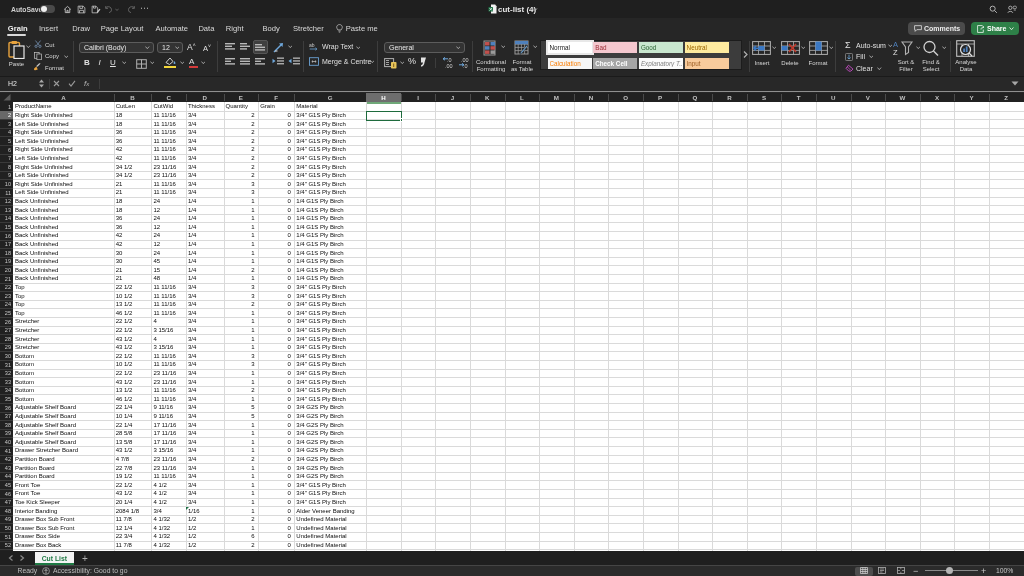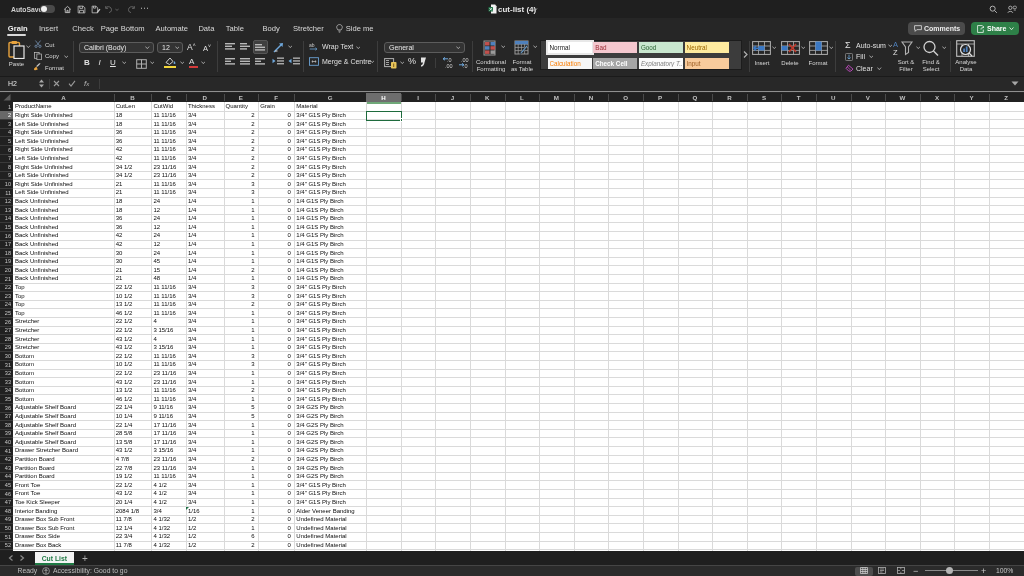--- a/index.html
+++ b/index.html
@@ -58,7 +58,7 @@
 <div class="abs" style="left:0;top:18px;width:1024px;height:19px;background:#262626"></div>
 <div class="abs" style="left:7.8px;top:24px;font-size:7.6px;font-weight:bold;color:#f0f0f0">Grain</div>
 <div class="abs" style="left:39px;top:24px;font-size:7.6px;font-weight:normal;color:#dadada">Insert</div>
-<div class="abs" style="left:72.3px;top:24px;font-size:7.6px;font-weight:normal;color:#dadada">Check</div>
+<div class="abs" style="left:72.3px;top:24px;font-size:7.6px;font-weight:normal;color:#dadada">Draw</div>
 <div class="abs" style="left:100.8px;top:24px;font-size:7.6px;font-weight:normal;color:#dadada">Page Bottom</div>
 <div class="abs" style="left:155.5px;top:24px;font-size:7.6px;font-weight:normal;color:#dadada">Automate</div>
 <div class="abs" style="left:198.4px;top:24px;font-size:7.6px;font-weight:normal;color:#dadada">Data</div>

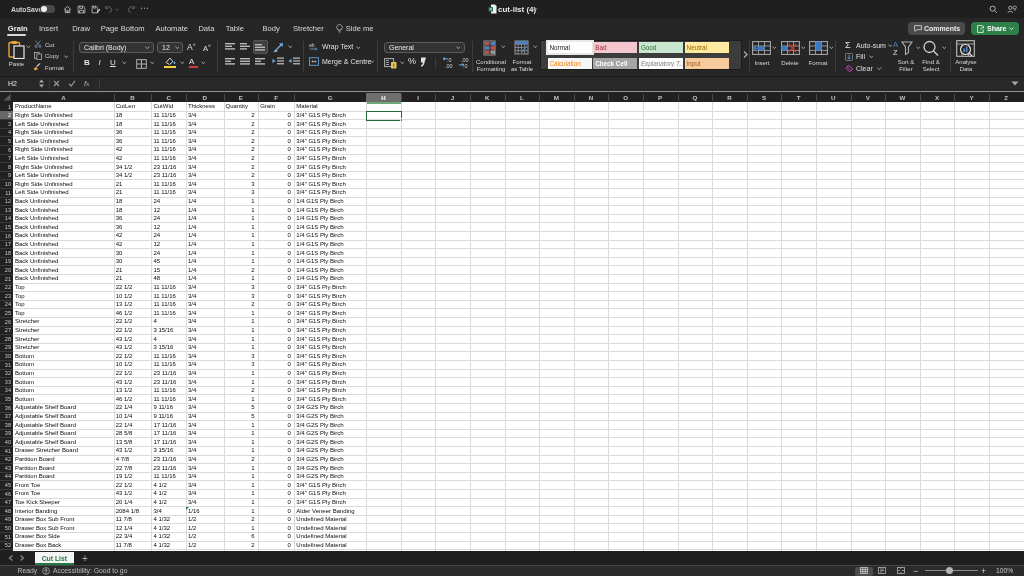--- a/index.html
+++ b/index.html
@@ -59,7 +59,7 @@
 <div class="abs" style="left:7.8px;top:24px;font-size:7.6px;font-weight:bold;color:#f0f0f0">Grain</div>
 <div class="abs" style="left:39px;top:24px;font-size:7.6px;font-weight:normal;color:#dadada">Insert</div>
 <div class="abs" style="left:72.3px;top:24px;font-size:7.6px;font-weight:normal;color:#dadada">Draw</div>
-<div class="abs" style="left:100.8px;top:24px;font-size:7.6px;font-weight:normal;color:#dadada">Page Bottom</div>
+<div class="abs" style="left:100.8px;top:24px;font-size:7.6px;font-weight:normal;color:#dadada">Page Layout</div>
 <div class="abs" style="left:155.5px;top:24px;font-size:7.6px;font-weight:normal;color:#dadada">Automate</div>
 <div class="abs" style="left:198.4px;top:24px;font-size:7.6px;font-weight:normal;color:#dadada">Data</div>
 <div class="abs" style="left:225.8px;top:24px;font-size:7.6px;font-weight:normal;color:#dadada">Table</div>

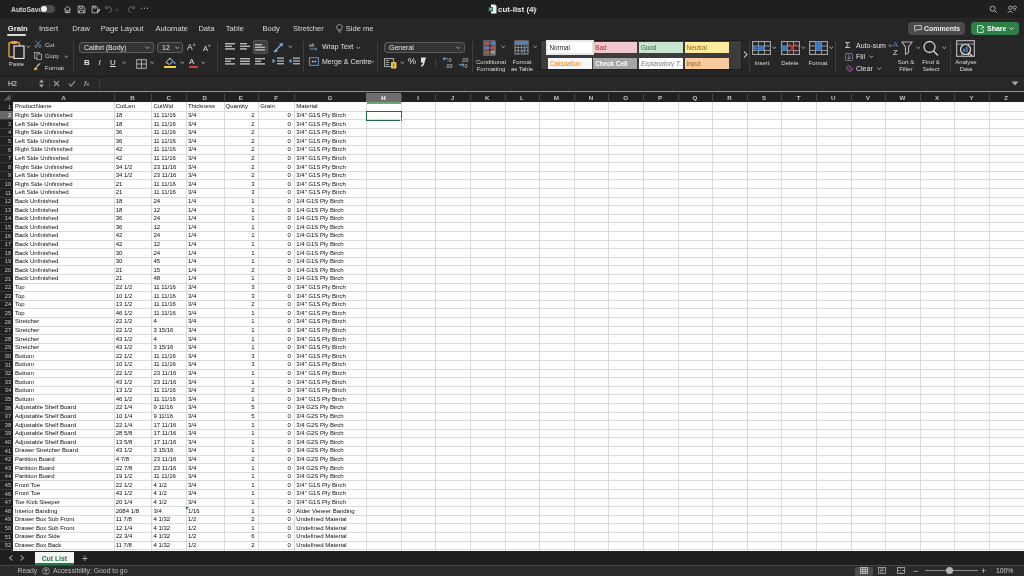--- a/index.html
+++ b/index.html
@@ -62,7 +62,7 @@
 <div class="abs" style="left:100.8px;top:24px;font-size:7.6px;font-weight:normal;color:#dadada">Page Layout</div>
 <div class="abs" style="left:155.5px;top:24px;font-size:7.6px;font-weight:normal;color:#dadada">Automate</div>
 <div class="abs" style="left:198.4px;top:24px;font-size:7.6px;font-weight:normal;color:#dadada">Data</div>
-<div class="abs" style="left:225.8px;top:24px;font-size:7.6px;font-weight:normal;color:#dadada">Table</div>
+<div class="abs" style="left:225.8px;top:24px;font-size:7.6px;font-weight:normal;color:#dadada">Right</div>
 <div class="abs" style="left:262.5px;top:24px;font-size:7.6px;font-weight:normal;color:#dadada">Body</div>
 <div class="abs" style="left:293px;top:24px;font-size:7.6px;font-weight:normal;color:#dadada">Stretcher</div>
 <div class="abs" style="left:345.7px;top:24px;font-size:7.6px;font-weight:normal;color:#dadada">Side me</div>

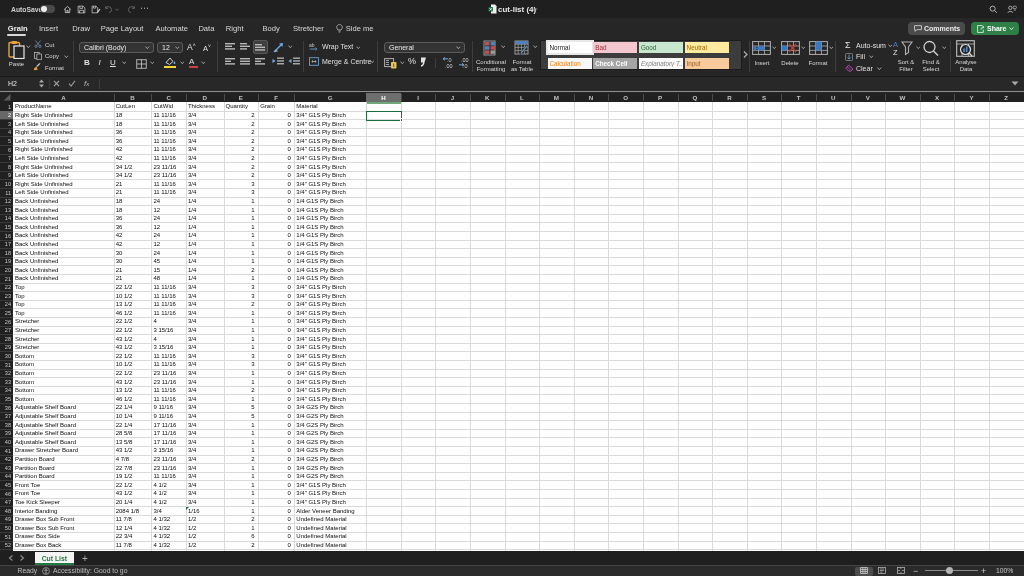--- a/index.html
+++ b/index.html
@@ -65,7 +65,7 @@
 <div class="abs" style="left:225.8px;top:24px;font-size:7.6px;font-weight:normal;color:#dadada">Right</div>
 <div class="abs" style="left:262.5px;top:24px;font-size:7.6px;font-weight:normal;color:#dadada">Body</div>
 <div class="abs" style="left:293px;top:24px;font-size:7.6px;font-weight:normal;color:#dadada">Stretcher</div>
-<div class="abs" style="left:345.7px;top:24px;font-size:7.6px;font-weight:normal;color:#dadada">Side me</div>
+<div class="abs" style="left:345.7px;top:24px;font-size:7.6px;font-weight:normal;color:#dadada">Paste me</div>
 <div class="abs" style="left:6.6px;top:33.5px;width:19px;height:2px;background:#d8d8d8;border-radius:1px"></div>
 <svg class="abs" style="left:335.5px;top:23.5px" width="7" height="9" viewBox="0 0 12 16">
     <path d="M6 1 C3 1 1 3.2 1 5.8 C1 7.8 2.5 9 3 10.5 H9 C9.5 9 11 7.8 11 5.8 C11 3.2 9 1 6 1 Z" stroke="#c8c8c8" stroke-width="1.3" fill="none"></path>

